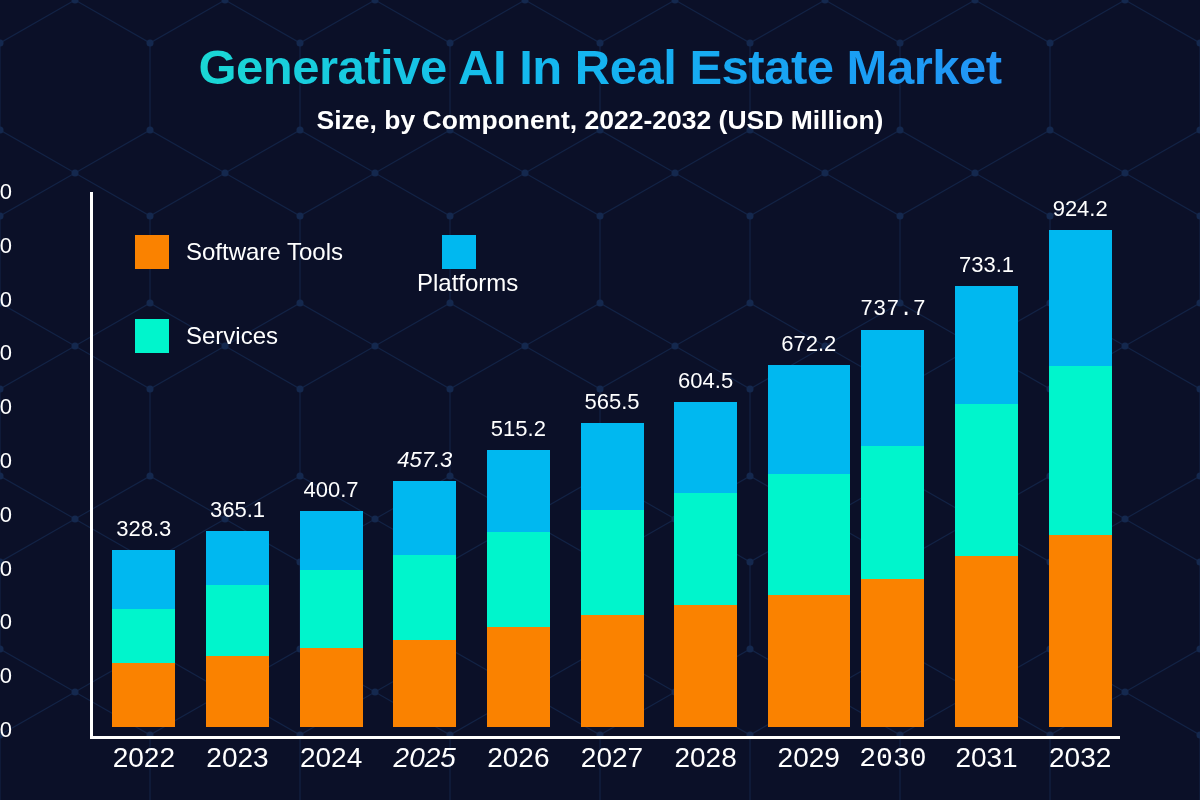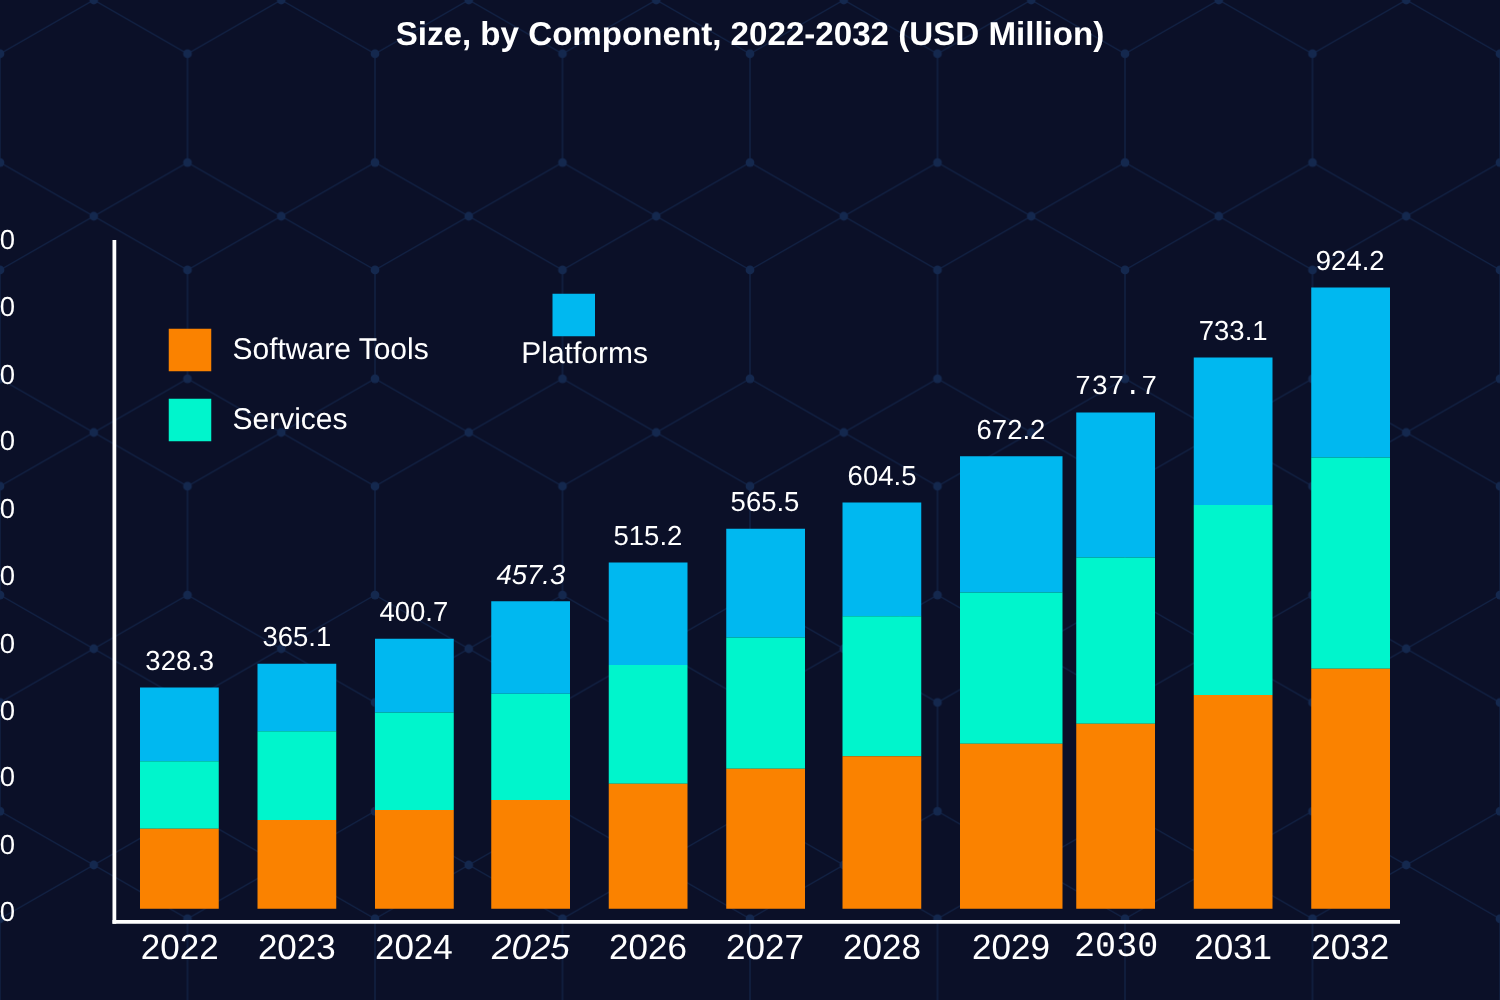--- a/index.html
+++ b/index.html
@@ -131,6 +131,7 @@
   </svg>
 
   <div id="header">
+    <div id="chart-title">Generative AI In Real Estate Market</div>
     <div id="chart-subtitle">Size, by Component, 2022-2032 (USD Million)</div>
   </div>
 

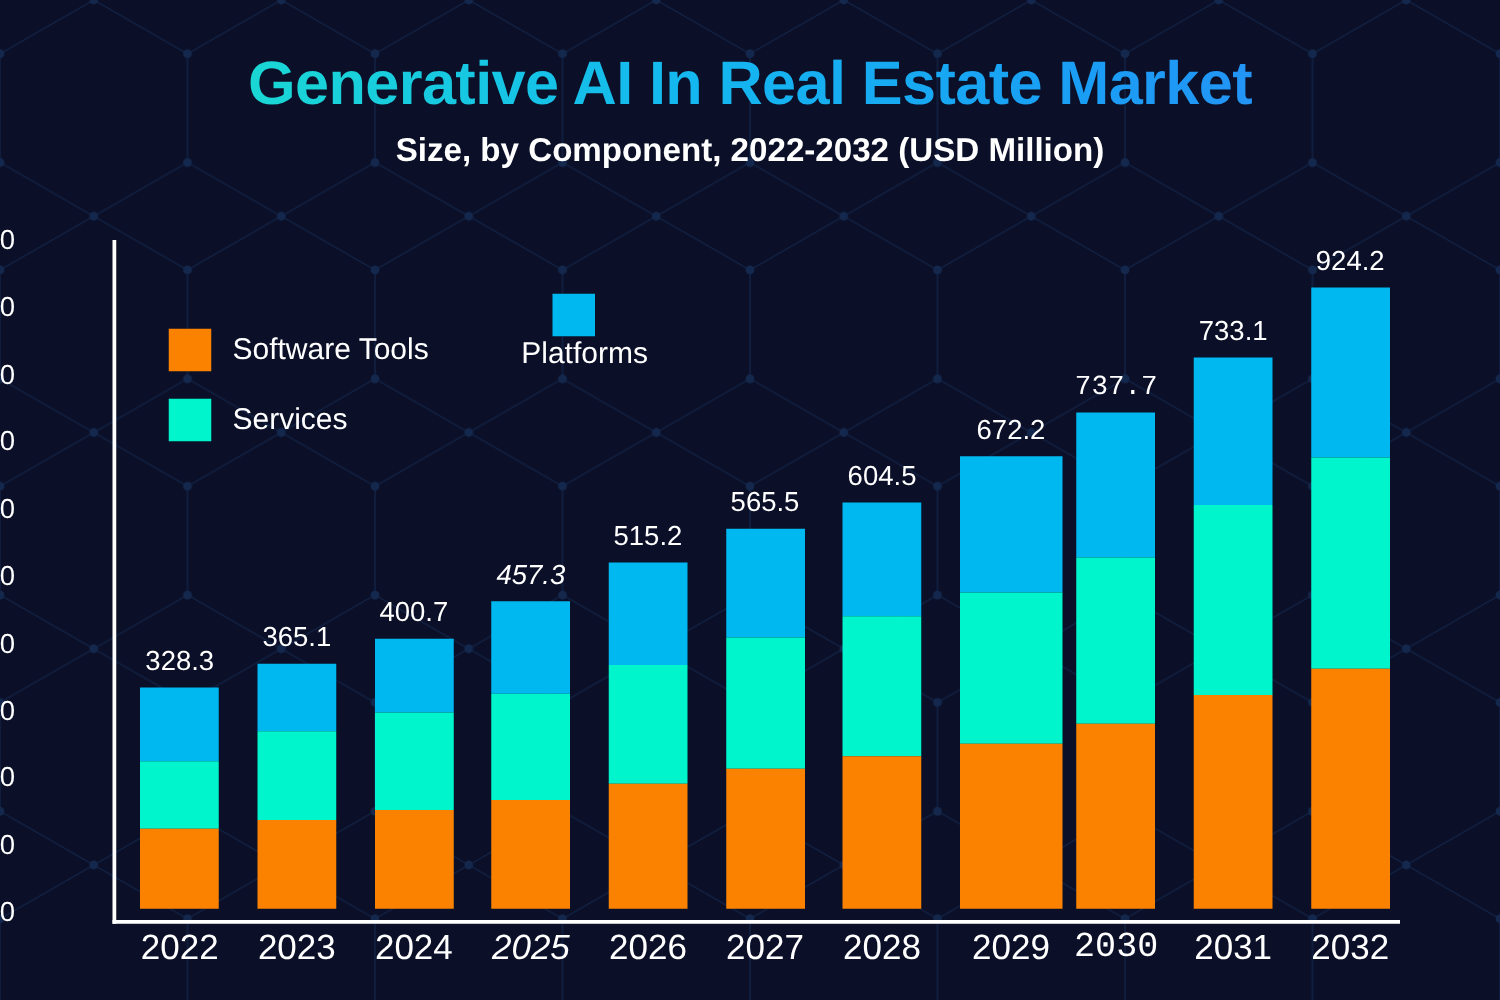--- a/index.html
+++ b/index.html
@@ -98,7 +98,7 @@
     left: 135px; top: 235px;
     width: 460px;
   }
-  .legend-row { display: flex; align-items: flex-end; margin-bottom: 22px; }
+  .legend-row { display: flex; align-items: flex-start; margin-bottom: 22px; }
   .legend-item { display: flex; align-items: center; }
   .legend-swatch { width: 34px; height: 34px; display: inline-block; }
   .legend-label {

